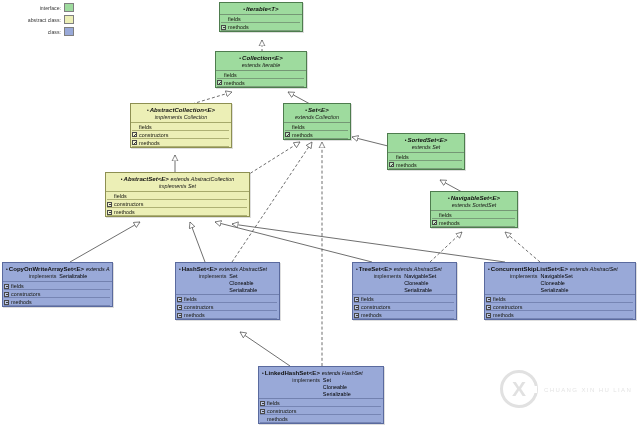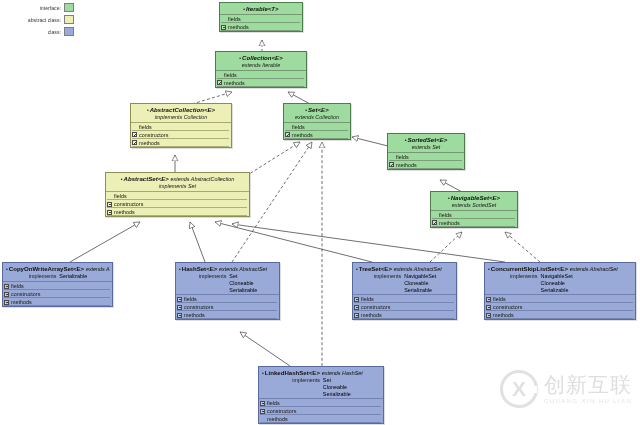--- a/index.html
+++ b/index.html
@@ -587,7 +587,6 @@
       <span class="wm-gap"></span>
     </div>
     <div class="wm-text">
-      <div class="wm-cn">创新互联</div>
       <div class="wm-en">CHUANG XIN HU LIAN</div>
     </div>
   </div>

